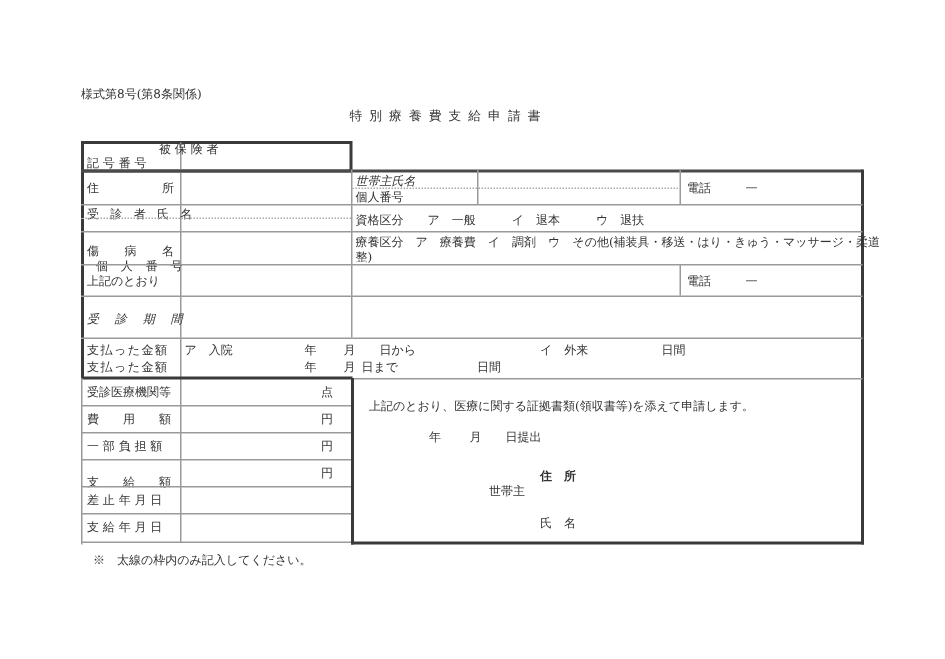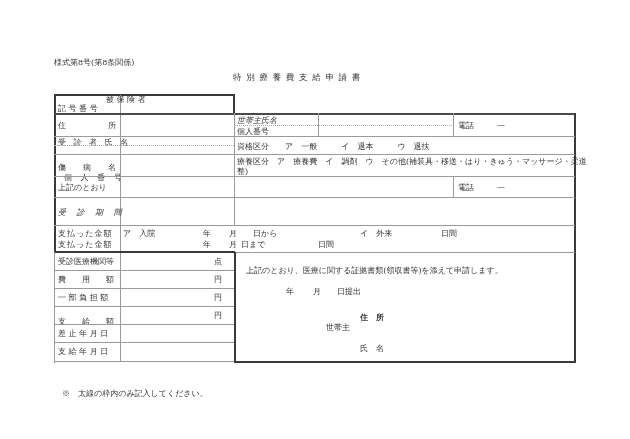--- a/index.html
+++ b/index.html
@@ -153,6 +153,6 @@
   <div class="field" style="left:385px;top:339px;width:185px;height:14px;"></div>
 </div>
 
-<div class="txt" style="left:62px;top:368px;margin-top:20px;">※　太線の枠内のみ記入してください。</div>
+<div class="txt" style="left:62px;top:368px;">※　太線の枠内のみ記入してください。</div>
 
 </body></html>

